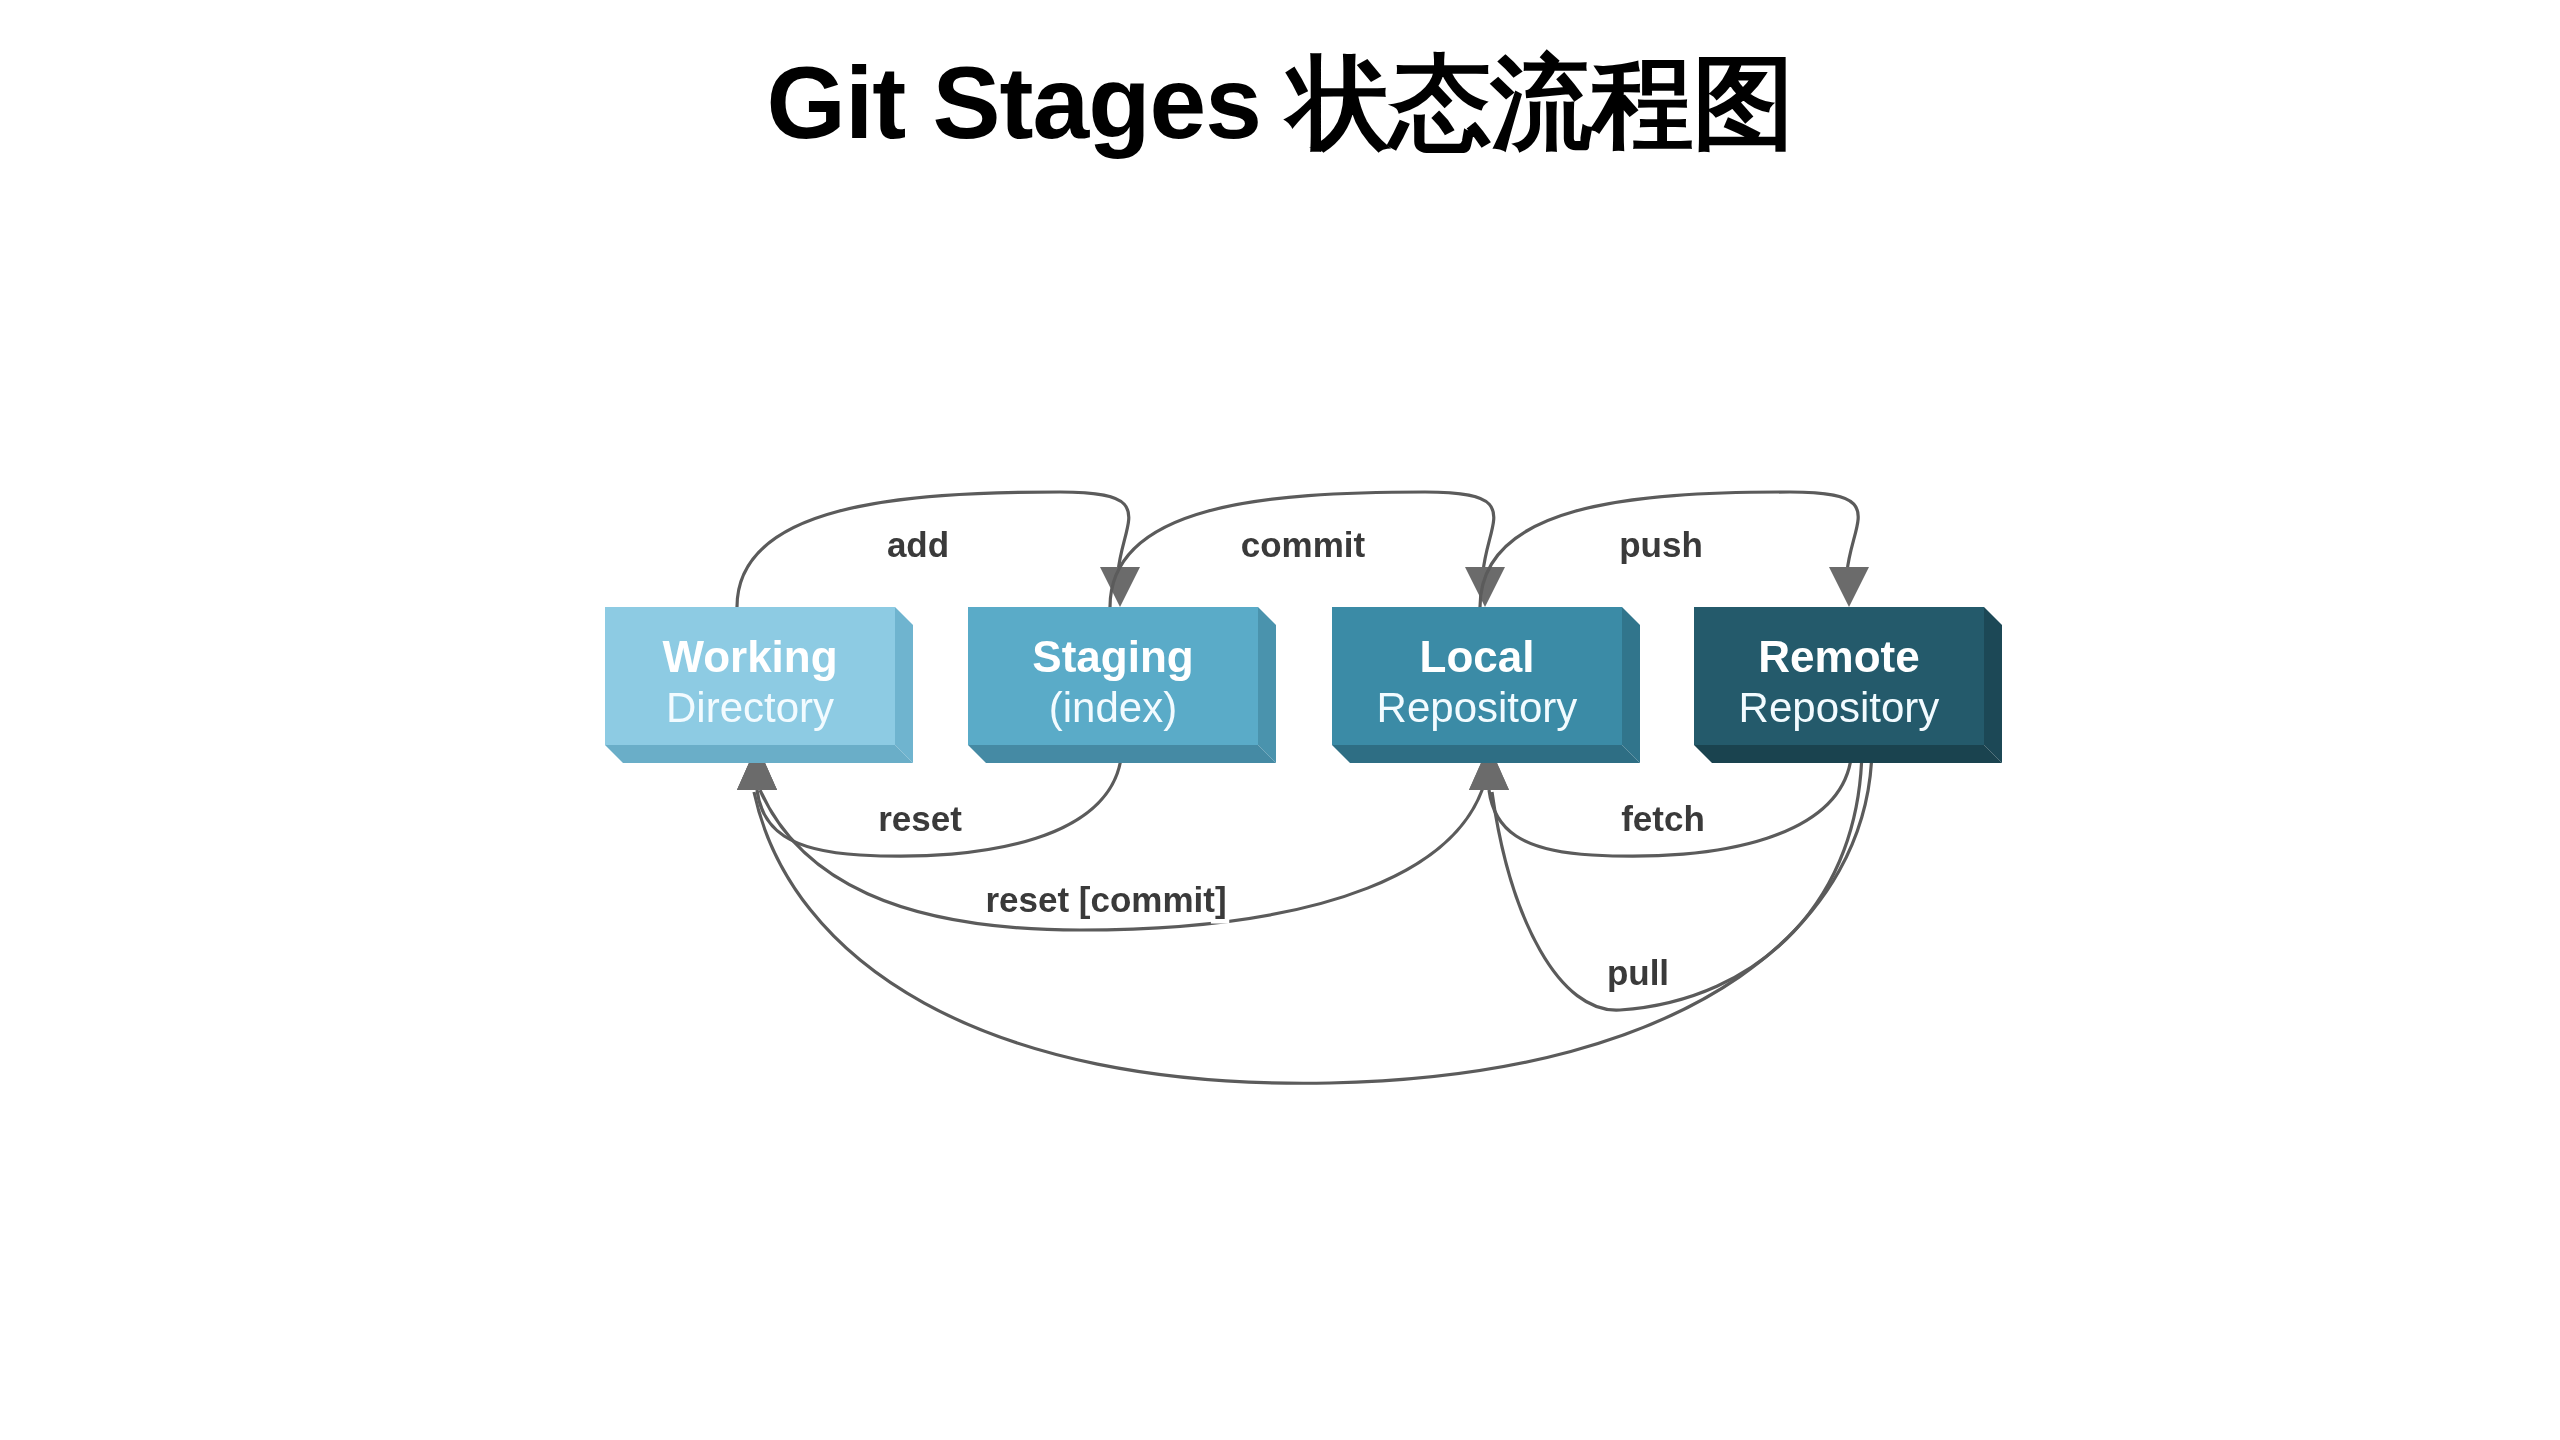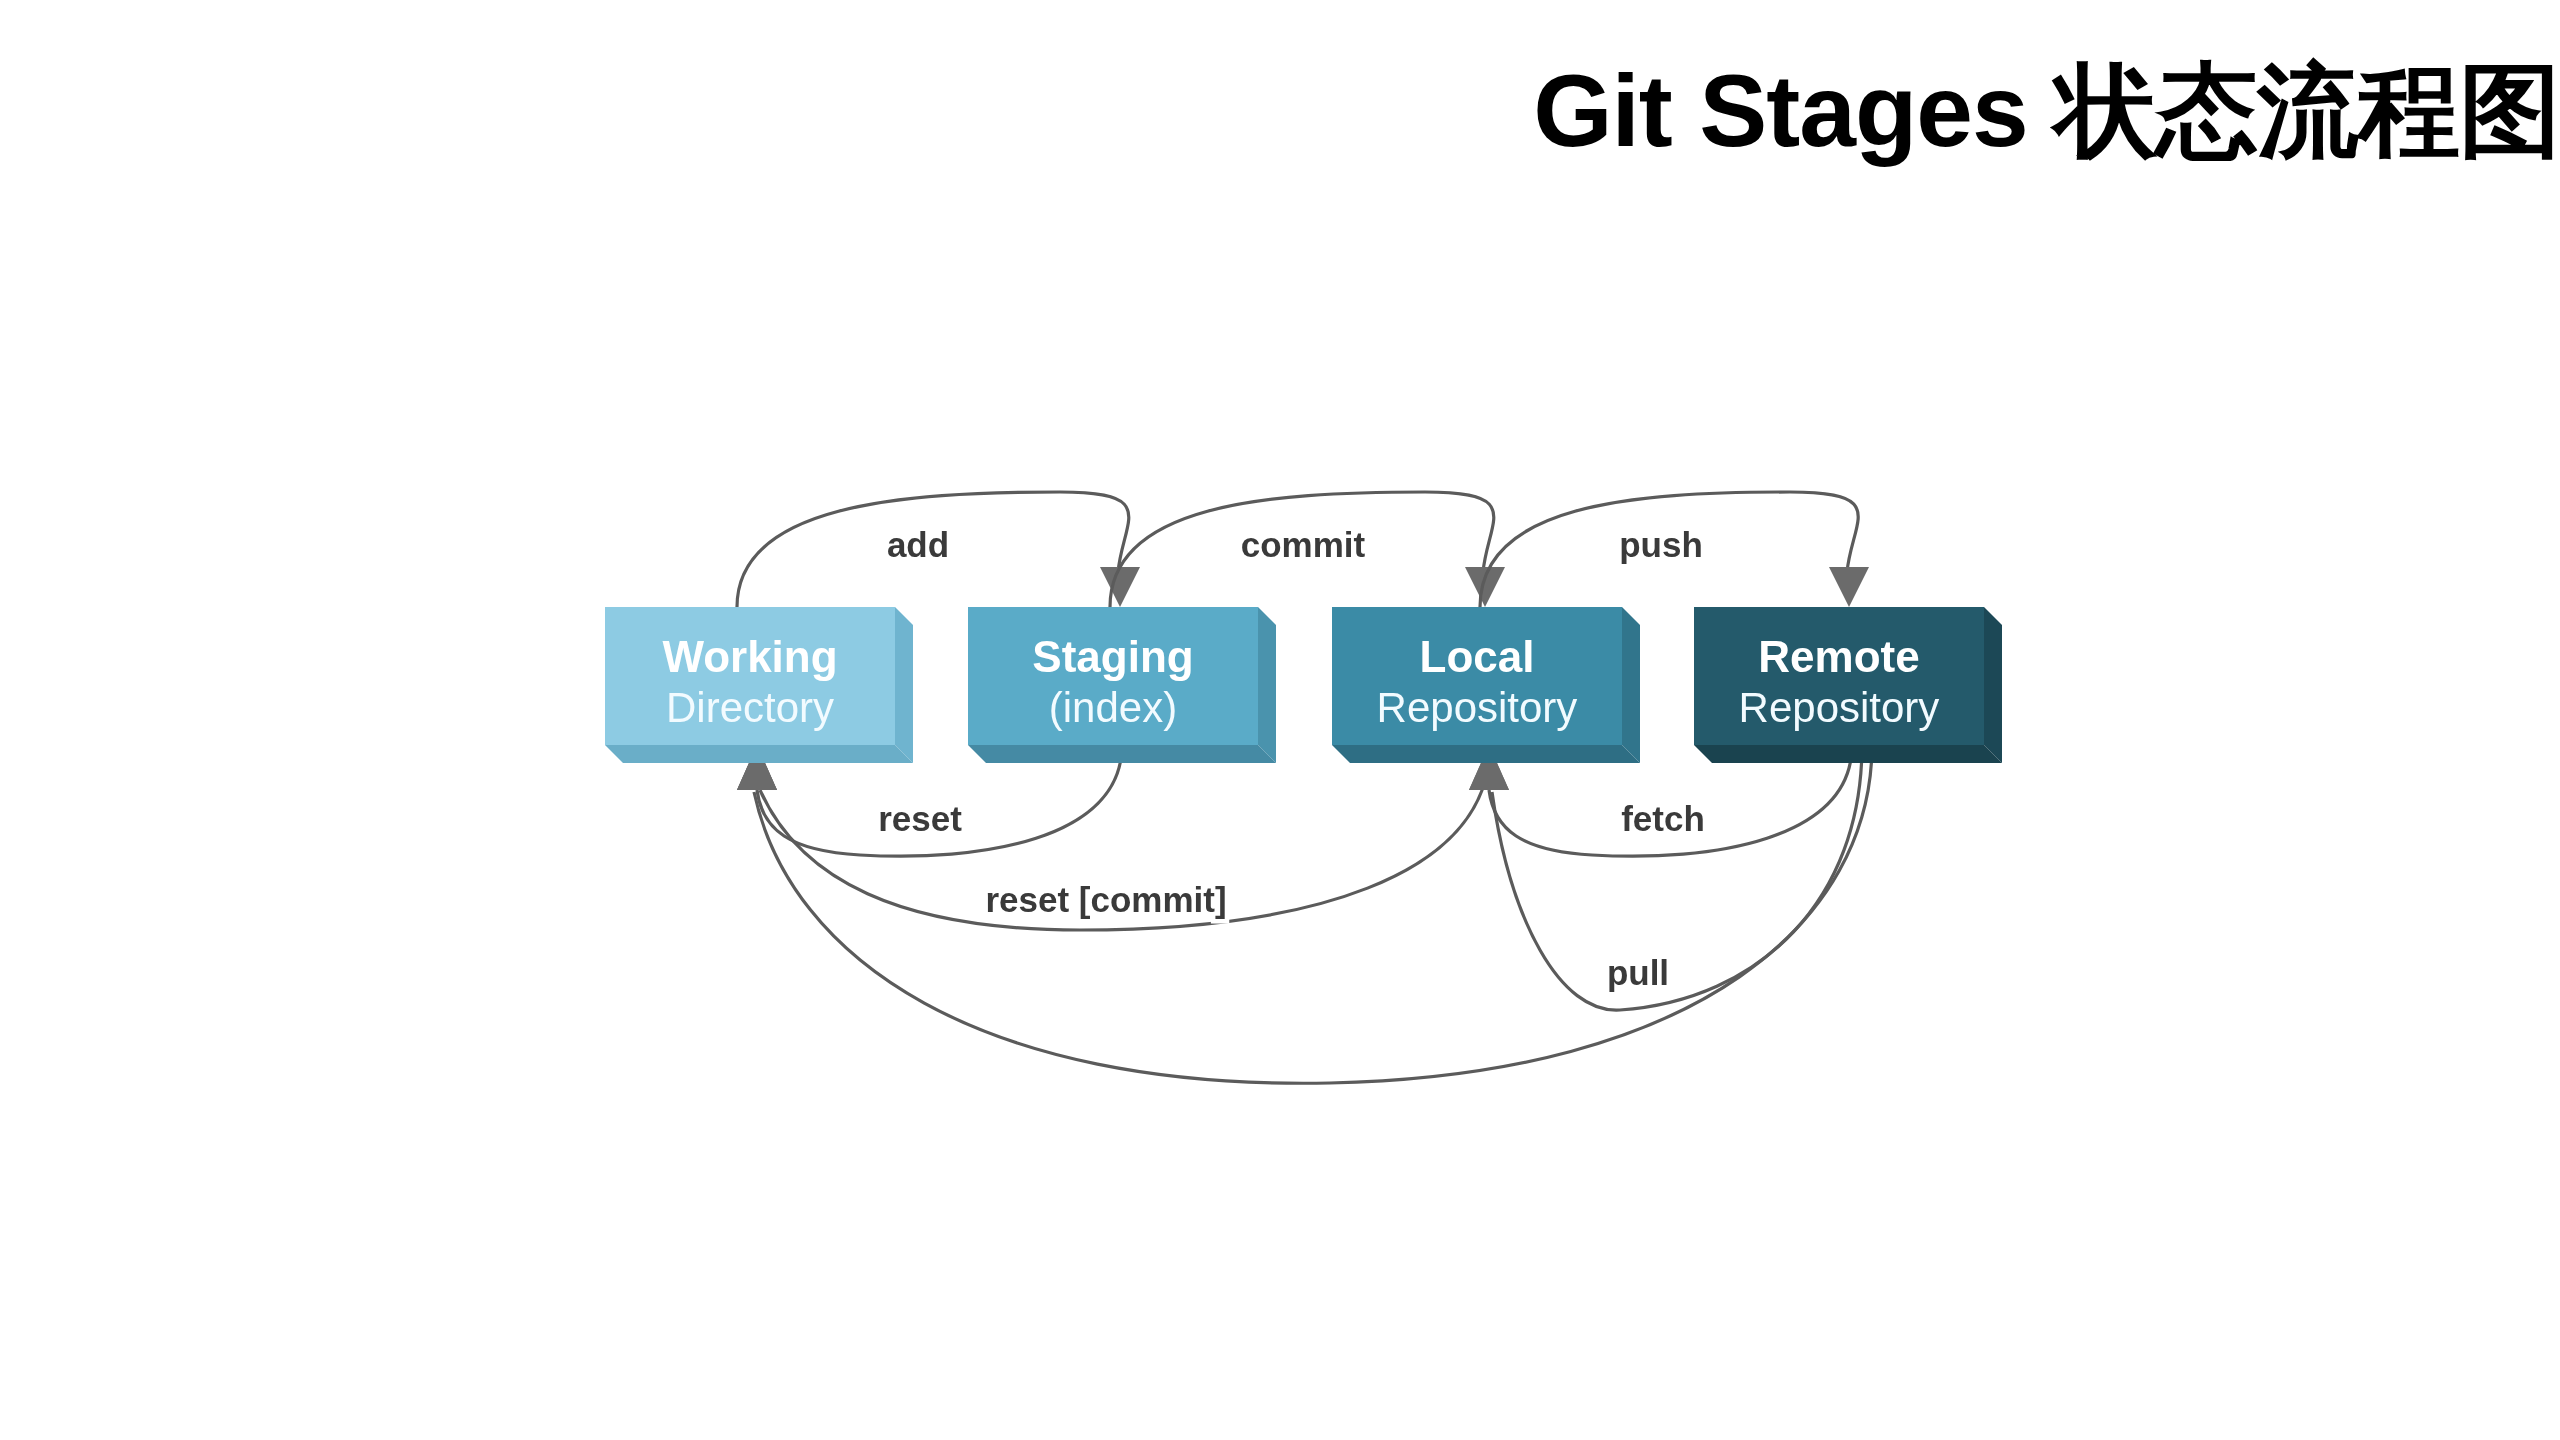--- a/index.html
+++ b/index.html
@@ -21,10 +21,10 @@
   }
   #diagram-title {
     position: absolute;
-    top: 55px;
+    top: 47px;
     left: 0;
     width: 2560px;
-    text-align: right;
+    text-align: center;
     font-family: "Liberation Sans", sans-serif;
     font-size: 102px;
     font-weight: 700;

